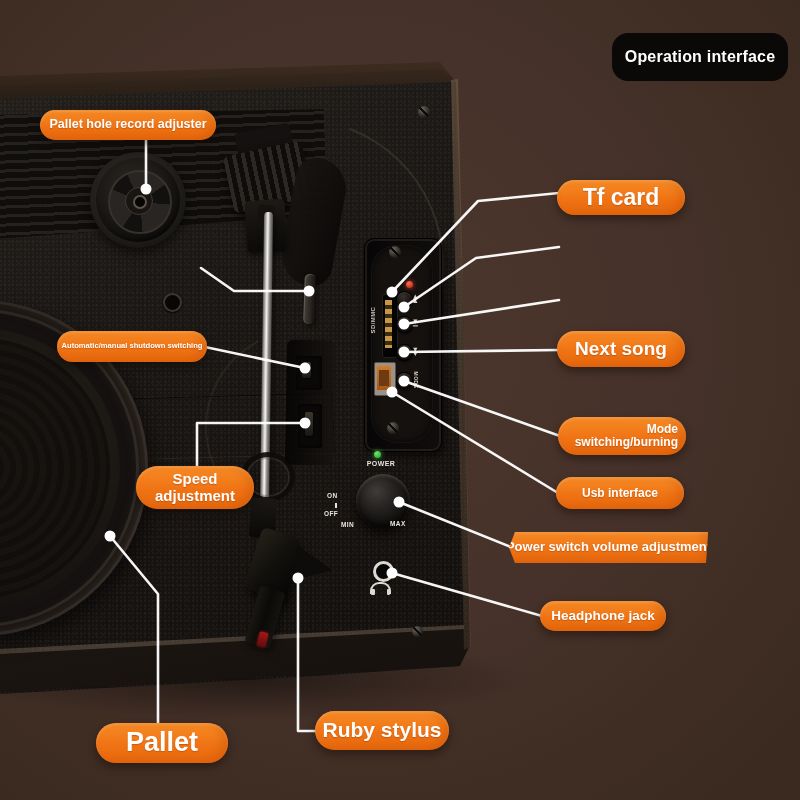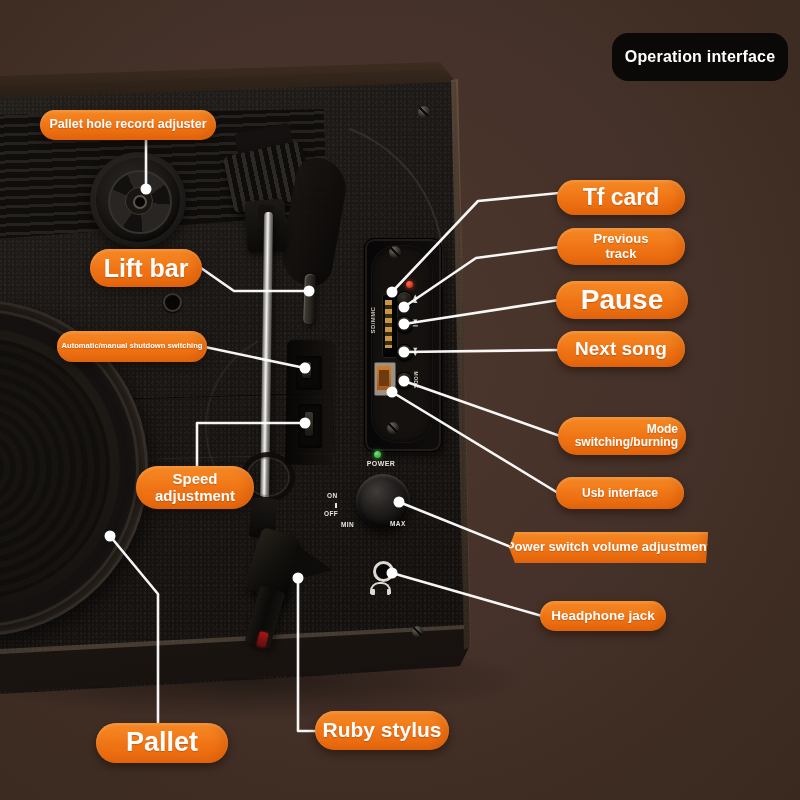--- a/index.html
+++ b/index.html
@@ -255,7 +255,6 @@
   <div class="lbl" style="left:315px;top:711px;width:134px;height:39px;font-size:21px;">Ruby stylus</div>
 
   <div class="lbl" style="left:557px;top:180px;width:128px;height:35px;font-size:23px;">Tf card</div>
-  <div class="lbl" style="left:557px;top:228px;width:128px;height:37px;font-size:13px;padding:0 28px;box-sizing:border-box;">Previous track</div>
   <div class="lbl" style="left:556px;top:281px;width:132px;height:38px;font-size:28px;">Pause</div>
   <div class="lbl" style="left:557px;top:331px;width:128px;height:36px;font-size:19px;text-align:right;">Next song</div>
   <div class="lbl" style="left:558px;top:417px;width:128px;height:38px;font-size:12px;padding:0 8px;box-sizing:border-box;text-align:right;">Mode switching/burning</div>

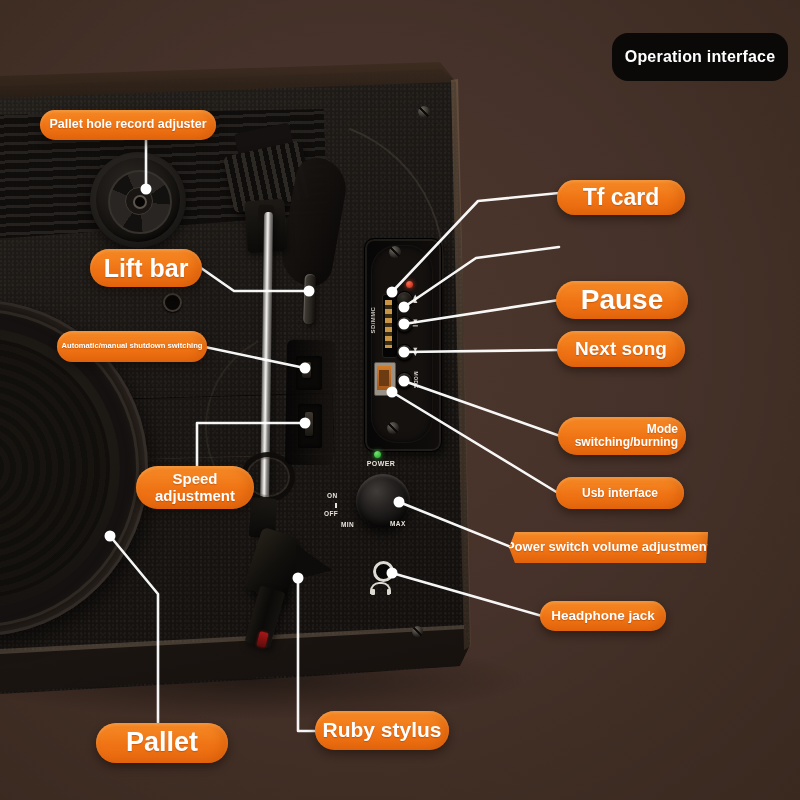--- a/index.html
+++ b/index.html
@@ -248,7 +248,6 @@
   <div class="badge" style="left:612px;top:33px;width:176px;height:48px;font-size:16px;">Operation interface</div>
 
   <div class="lbl" style="left:40px;top:110px;width:176px;height:30px;font-size:12.5px;">Pallet hole record adjuster</div>
-  <div class="lbl" style="left:90px;top:249px;width:112px;height:38px;font-size:25px;">Lift bar</div>
   <div class="lbl" style="left:57px;top:331px;width:150px;height:31px;font-size:7.6px;white-space:nowrap;">Automatic/manual shutdown switching</div>
   <div class="lbl" style="left:136px;top:466px;width:118px;height:43px;font-size:15px;padding:0 18px;box-sizing:border-box;">Speed adjustment</div>
   <div class="lbl" style="left:96px;top:723px;width:132px;height:40px;font-size:27px;">Pallet</div>

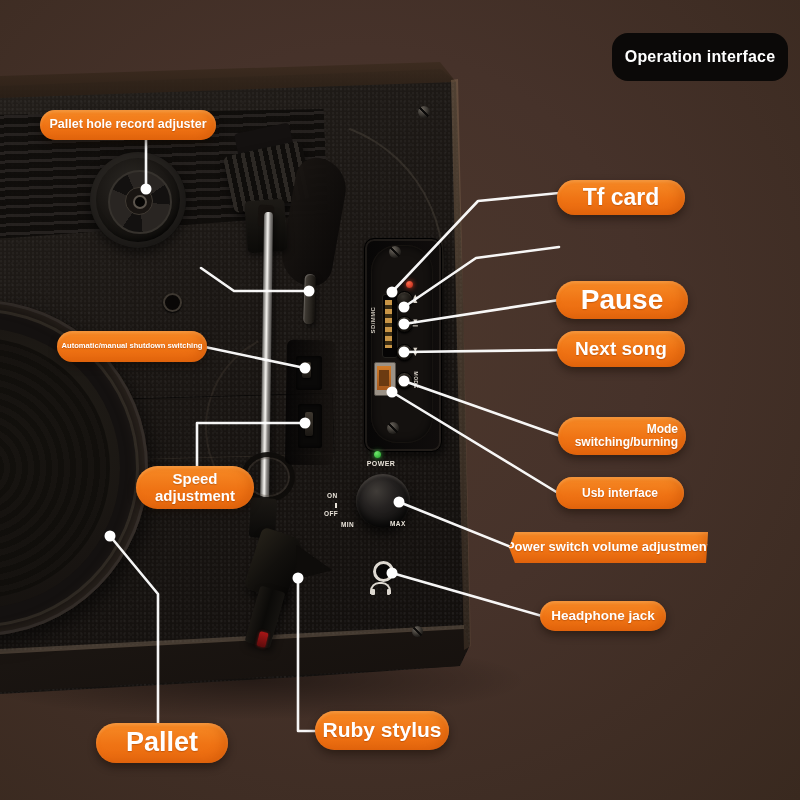--- a/index.html
+++ b/index.html
@@ -254,7 +254,6 @@
   <div class="lbl" style="left:315px;top:711px;width:134px;height:39px;font-size:21px;">Ruby stylus</div>
 
   <div class="lbl" style="left:557px;top:180px;width:128px;height:35px;font-size:23px;">Tf card</div>
-  <div class="lbl" style="left:556px;top:281px;width:132px;height:38px;font-size:28px;">Pause</div>
   <div class="lbl" style="left:557px;top:331px;width:128px;height:36px;font-size:19px;text-align:right;">Next song</div>
   <div class="lbl" style="left:558px;top:417px;width:128px;height:38px;font-size:12px;padding:0 8px;box-sizing:border-box;text-align:right;">Mode switching/burning</div>
   <div class="lbl" style="left:556px;top:477px;width:128px;height:32px;font-size:12px;">Usb interface</div>

